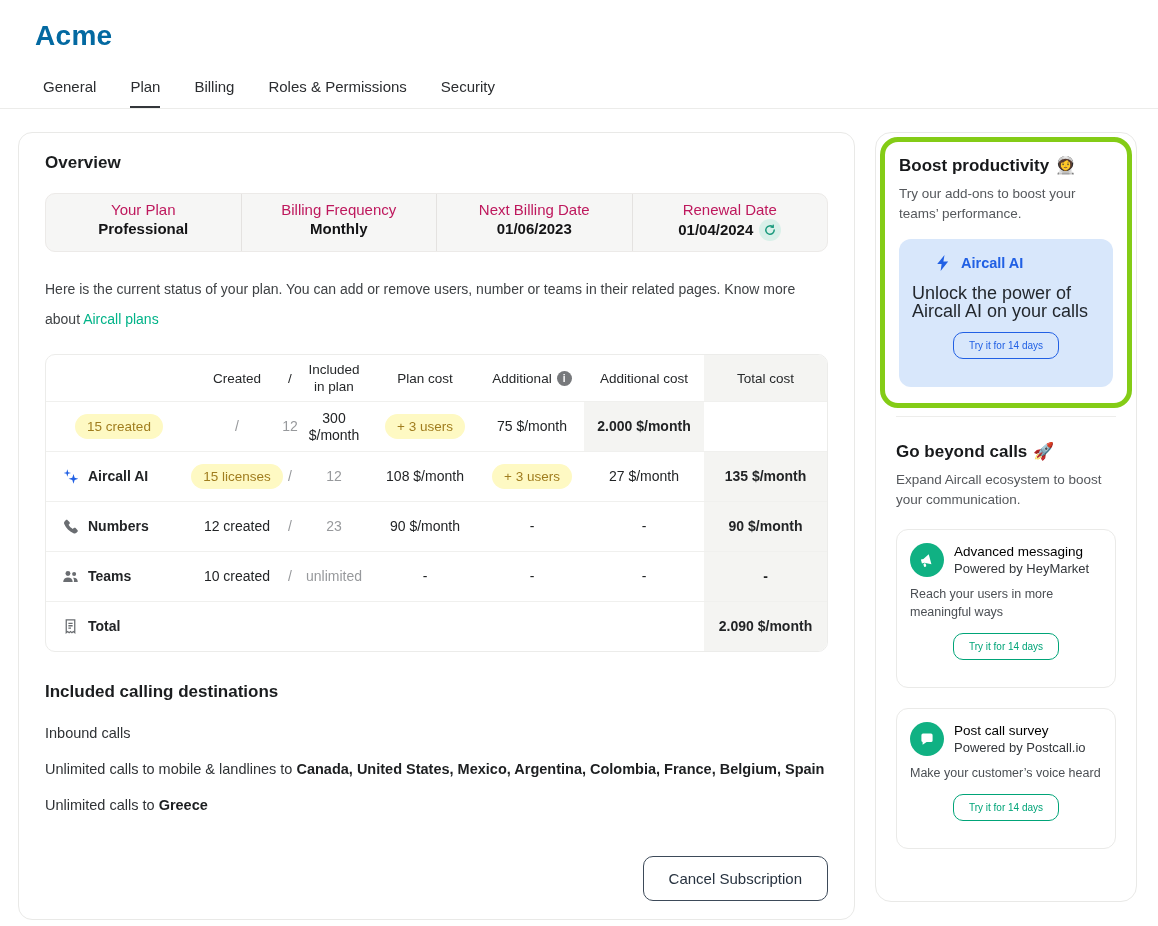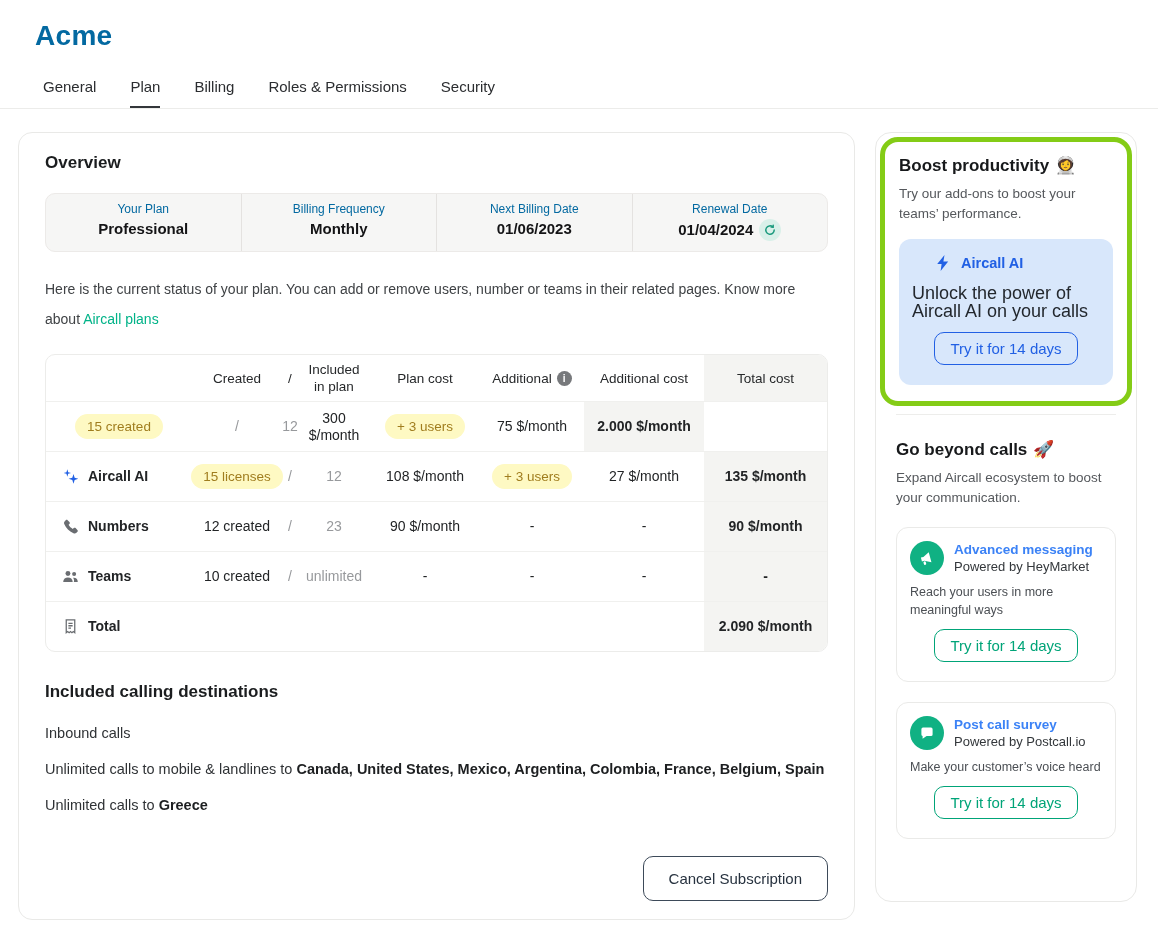--- a/index.html
+++ b/index.html
@@ -27,7 +27,7 @@
   .summary-bar { display:flex; background:#f6f6f5; border:1px solid #eceae8; border-radius:10px; margin-bottom:22px; }
   .sum-cell { flex:1; text-align:center; padding:8px 0 10px; border-left:1px solid #e4e2e0; }
   .sum-cell:first-child { border-left:none; }
-  .sum-label { font-size:12px; color:#0369a1; line-height:15px; margin-bottom:2px; }
+  .sum-label { font-size:15px; color:#be185d; line-height:15px; margin-bottom:2px; }
   .sum-value { font-size:15px; font-weight:700; color:#141416; line-height:20px; display:inline-flex; align-items:center; gap:6px; }
   .refresh-chip { width:22px; height:22px; border-radius:50%; background:#d9f0e9; display:inline-flex; align-items:center; justify-content:center; }
 

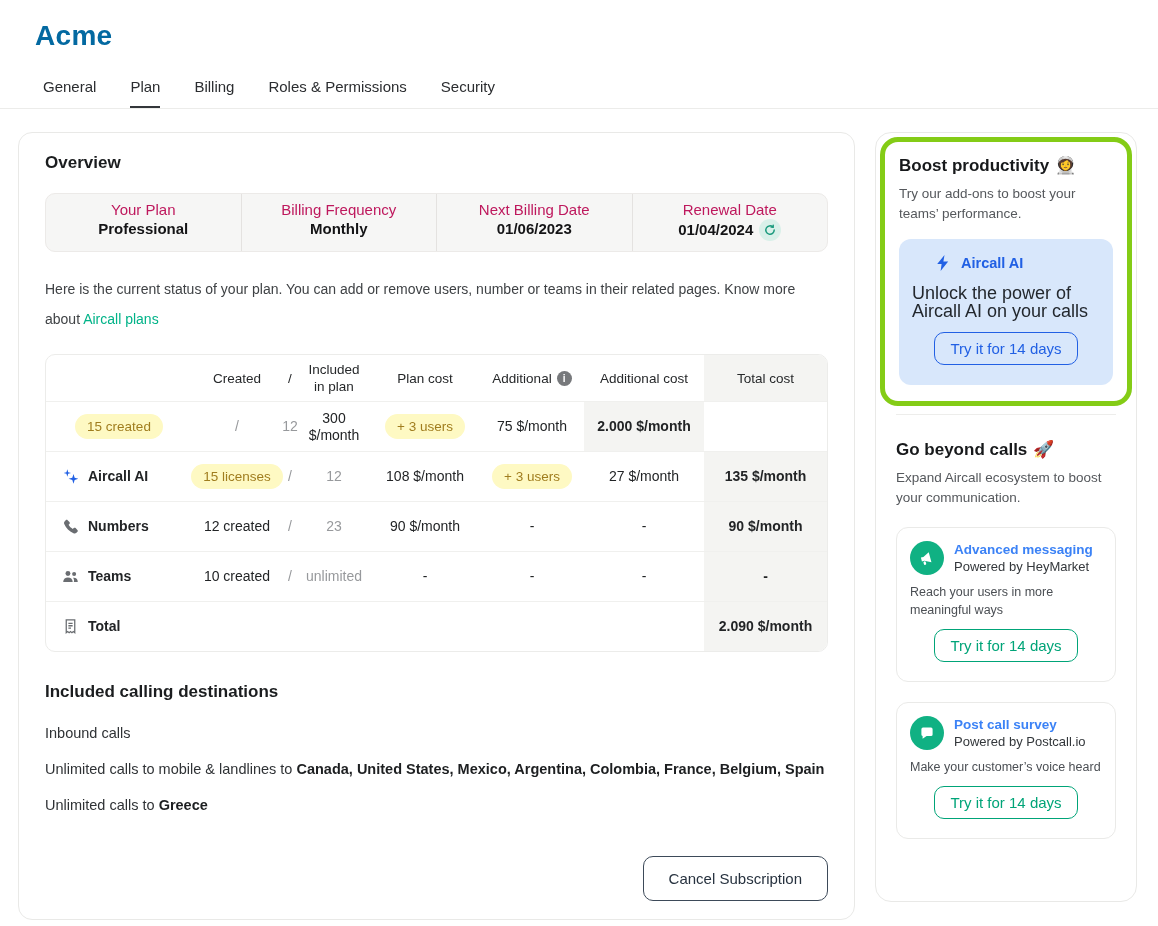--- a/index.html
+++ b/index.html
@@ -70,7 +70,7 @@
   .blue-title-row { display:flex; align-items:center; gap:9px; padding-left:22px; margin-bottom:12px;
                     color:#2160e4; font-weight:700; font-size:14.5px; }
   .blue-desc { font-size:18px; color:#23282e; line-height:18px; margin-bottom:12px; }
-  .try-btn { display:block; margin:4px auto; border-radius:10px; padding:7px 15px; font-size:15px; font-family:inherit; cursor:pointer; }
+  .try-btn { display:block; margin:12px auto; border-radius:10px; padding:7px 15px; font-size:10px; font-family:inherit; cursor:pointer; }
   .btn-blue { background:transparent; border:1.6px solid #2160e4; color:#2160e4; }
   .btn-green { background:#fff; border:1.6px solid #00a478; color:#00a478; }
 

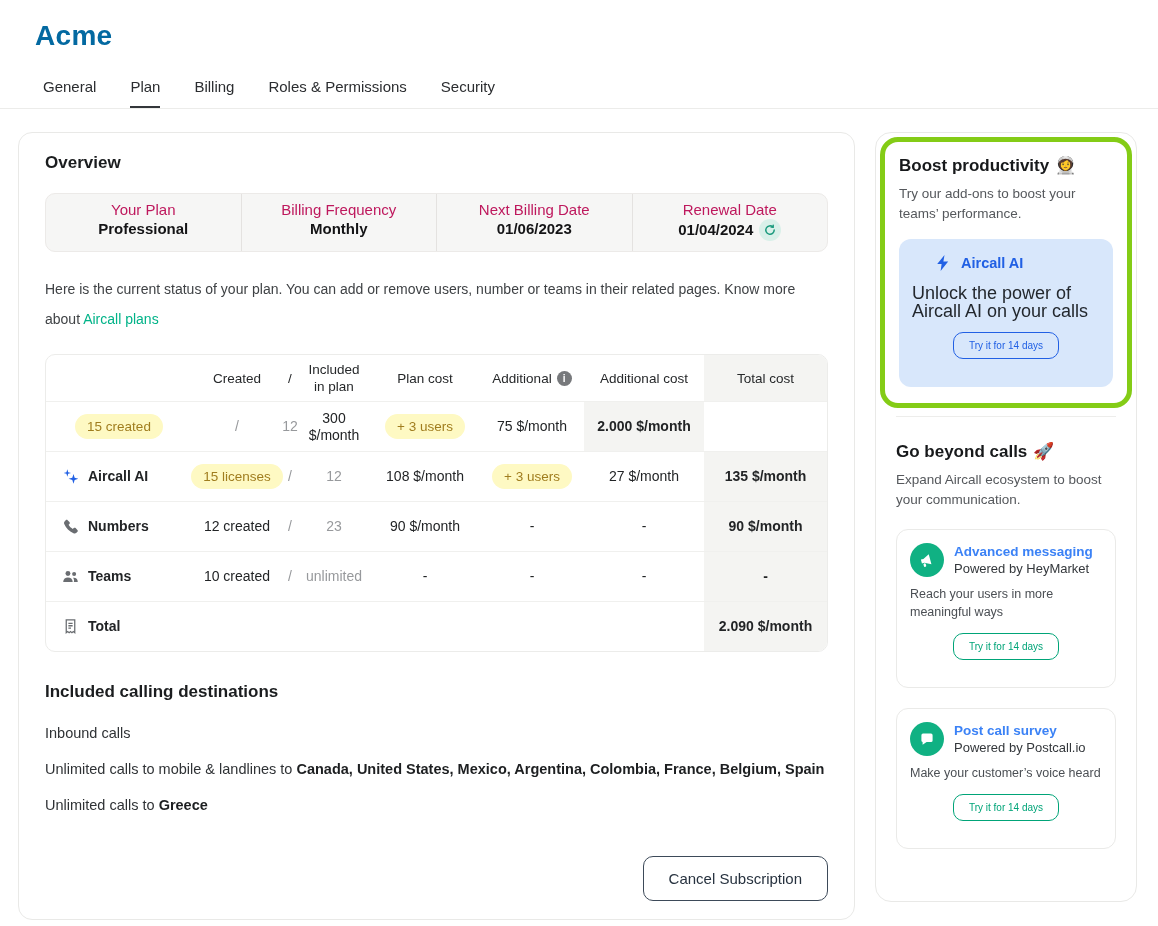--- a/index.html
+++ b/index.html
@@ -81,7 +81,7 @@
   .addon-head { display:flex; align-items:center; gap:10px; margin-bottom:8px; }
   .addon-icon { width:34px; height:34px; border-radius:50%; background:#10b183; flex:none;
                 display:flex; align-items:center; justify-content:center; }
-  .addon-title { color:#3b82f6; font-weight:700; font-size:13.5px; line-height:17px; }
+  .addon-title { color:#000000; font-weight:400; font-size:13.5px; line-height:17px; }
   .addon-powered { font-size:13px; color:#33373b; line-height:17px; }
   .addon-desc { font-size:12.5px; color:#4b4f54; line-height:18px; margin-bottom:10px; }
 </style>

